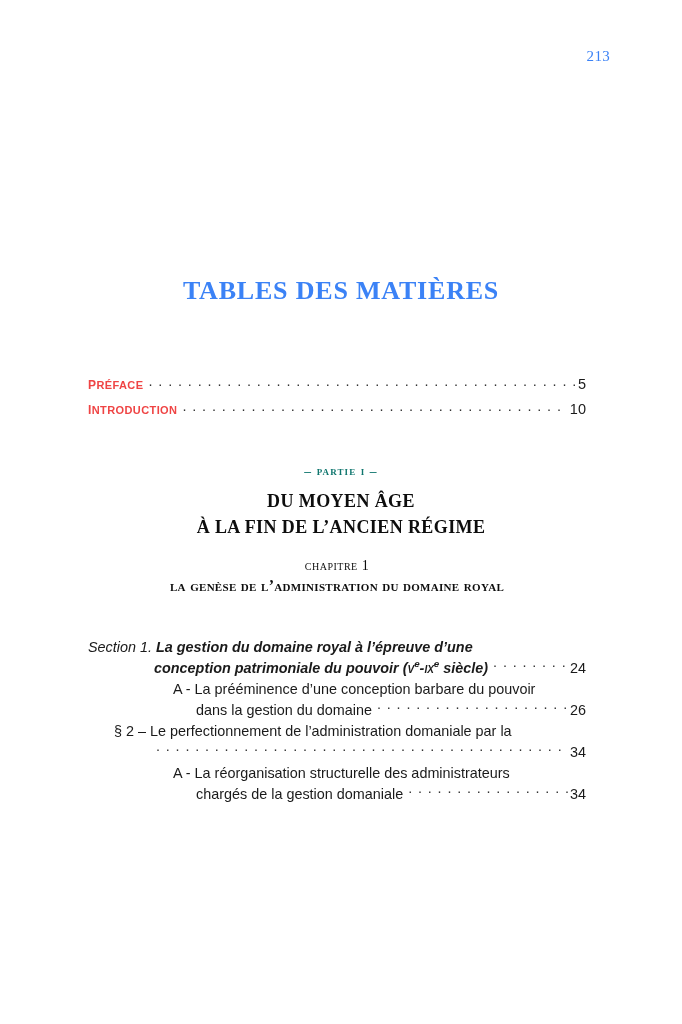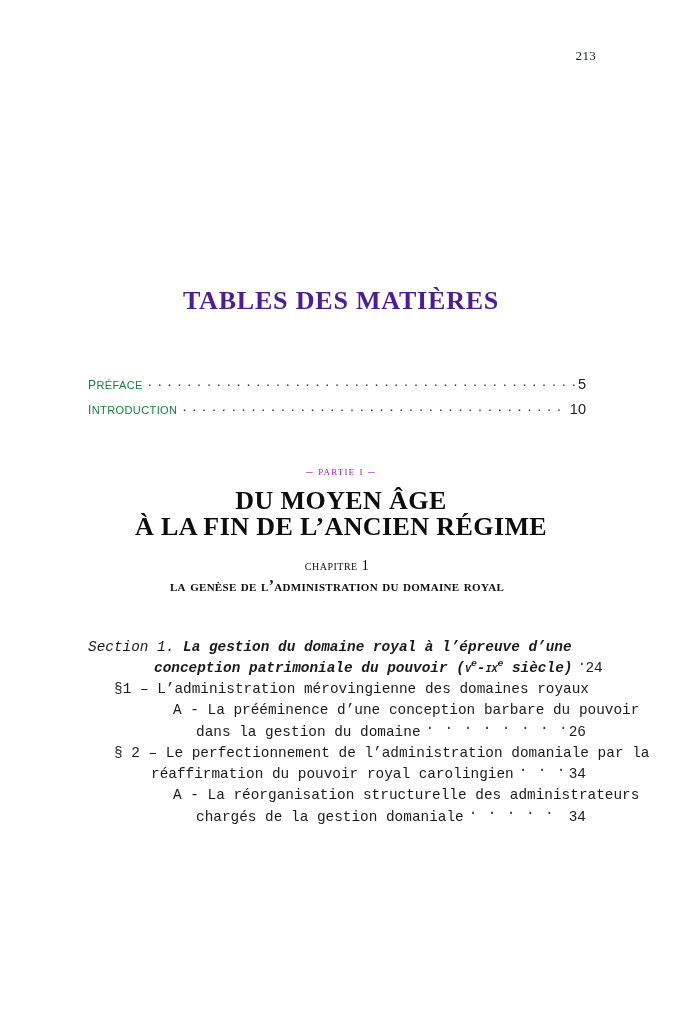--- a/index.html
+++ b/index.html
@@ -20,10 +20,10 @@
   .folio {
     position: absolute;
     top: 48px;
-    right: 86px;
-    font-family: "Liberation Serif", serif;
-    font-size: 13px;
-    color: #0f172a;
+    right: 72px;
+    font-family: "Liberation Serif", serif;
+    font-size: 15px;
+    color: #3b82f6;
     letter-spacing: 0.3px;
   }
 

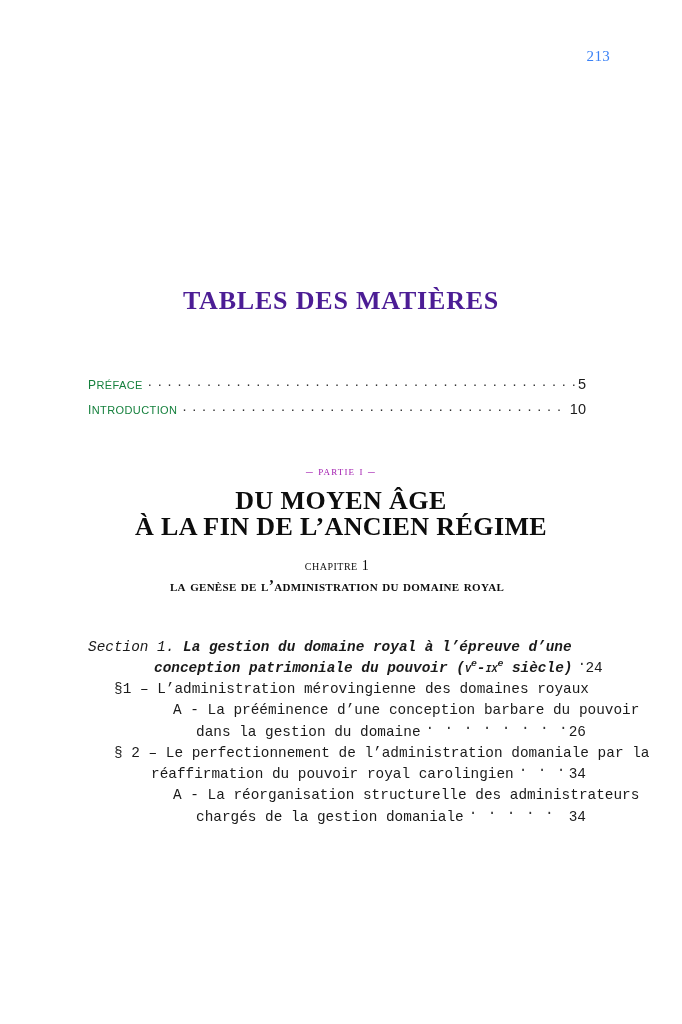--- a/index.html
+++ b/index.html
@@ -38,8 +38,7 @@
     font-weight: bold;
     font-size: 26px;
     letter-spacing: 0.8px;
-    color: #4c1d95;
-    margin-top: 10px;
+    color: #3b82f6;
   }
 
   

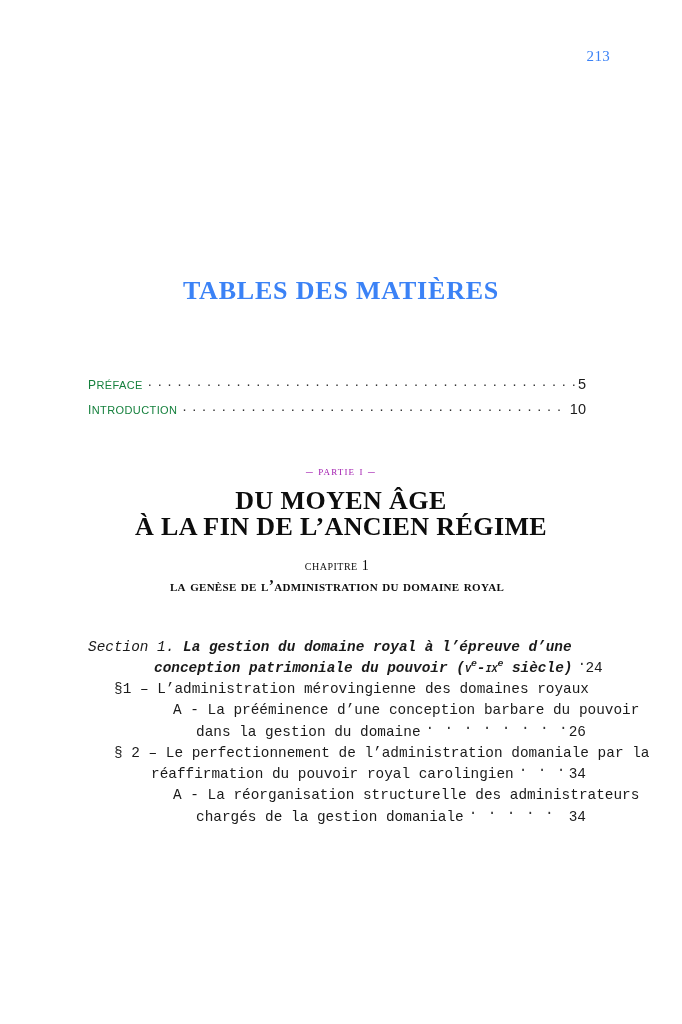--- a/index.html
+++ b/index.html
@@ -60,7 +60,8 @@
     font-size: 15.5px;
     letter-spacing: 0.4px;
     white-space: nowrap;
-    color: #15803d;
+    color: #ef4444;
+    font-weight: bold;
   }
   .fm-label::first-letter { font-size: 17px; }
 

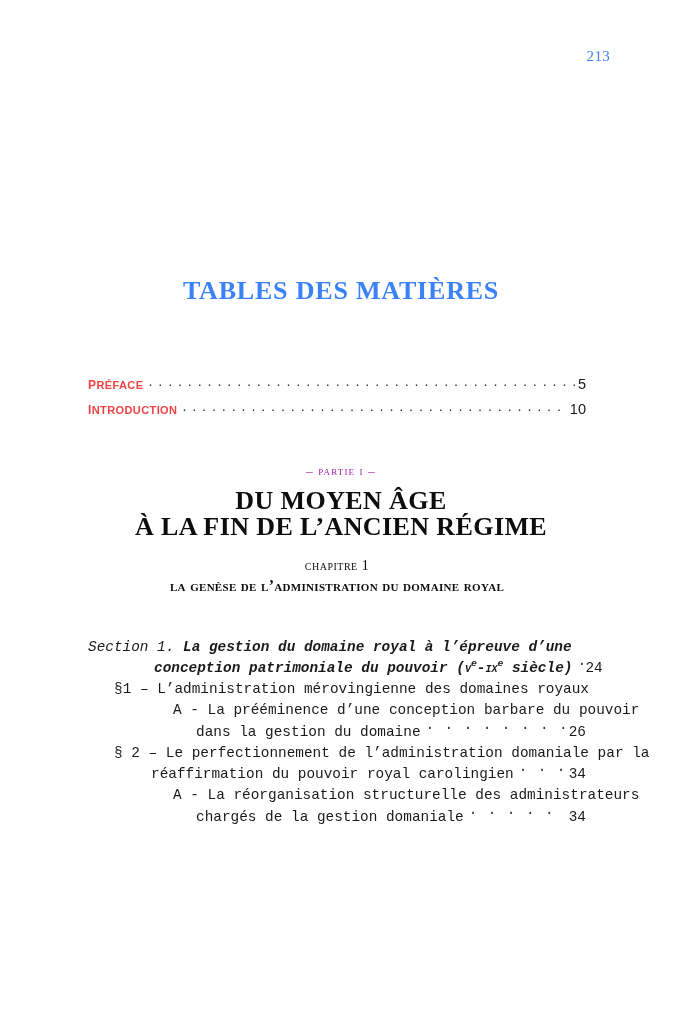--- a/index.html
+++ b/index.html
@@ -79,7 +79,8 @@
     text-transform: lowercase;
     font-size: 13.5px;
     letter-spacing: 1.1px;
-    color: #a21caf;
+    color: #0f766e;
+    font-weight: bold;
   }
   .part-title {
     font-family: "Liberation Serif", serif;

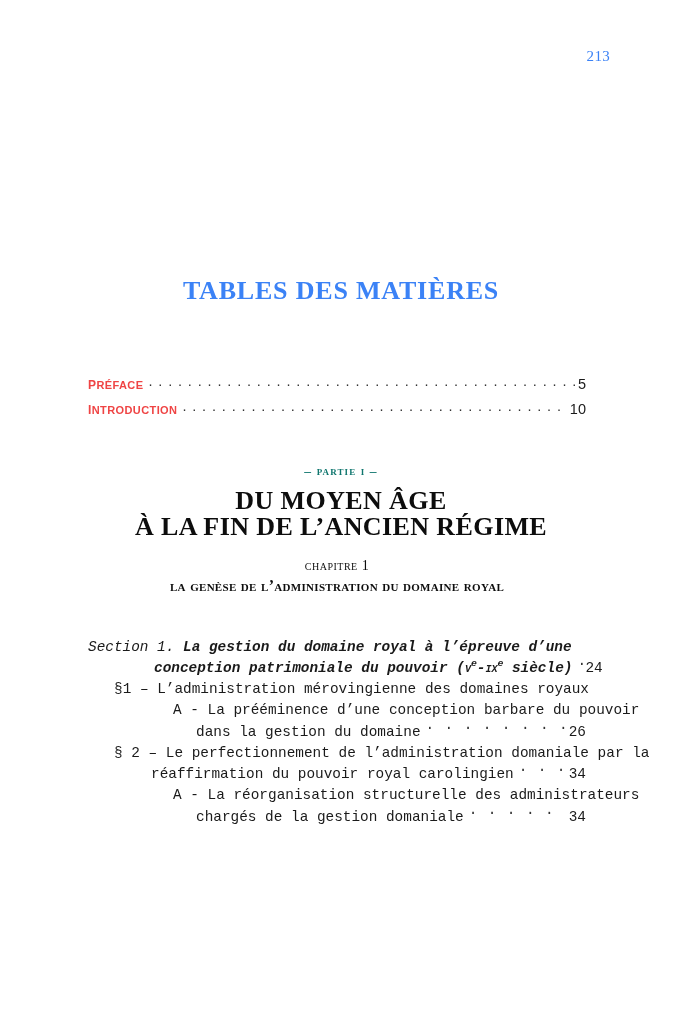--- a/index.html
+++ b/index.html
@@ -85,7 +85,7 @@
   .part-title {
     font-family: "Liberation Serif", serif;
     font-weight: bold;
-    font-size: 26px;
+    font-size: 18px;
     line-height: 26px;
     letter-spacing: 0.4px;
     margin-top: 9px;

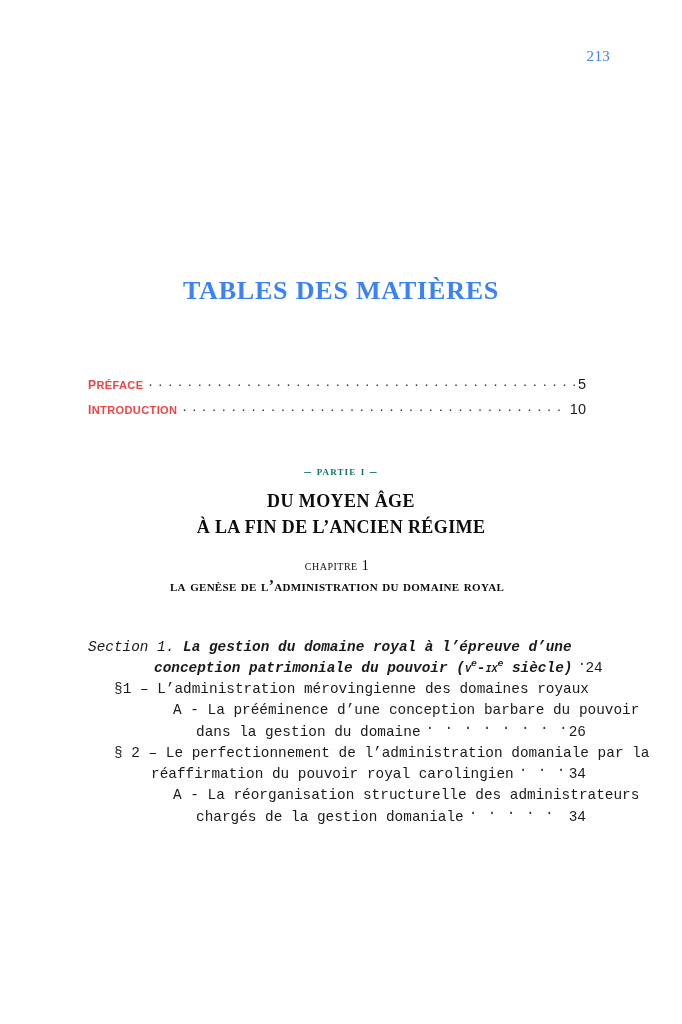--- a/index.html
+++ b/index.html
@@ -144,7 +144,7 @@
     left: 88px;
     width: 498px;
   }
-  .toc-entry { margin-bottom: 0px; font-family: Liberation Mono, monospace; }
+  .toc-entry { margin-bottom: 0px; }
   .toc-line {
     display: flex;
     align-items: baseline;

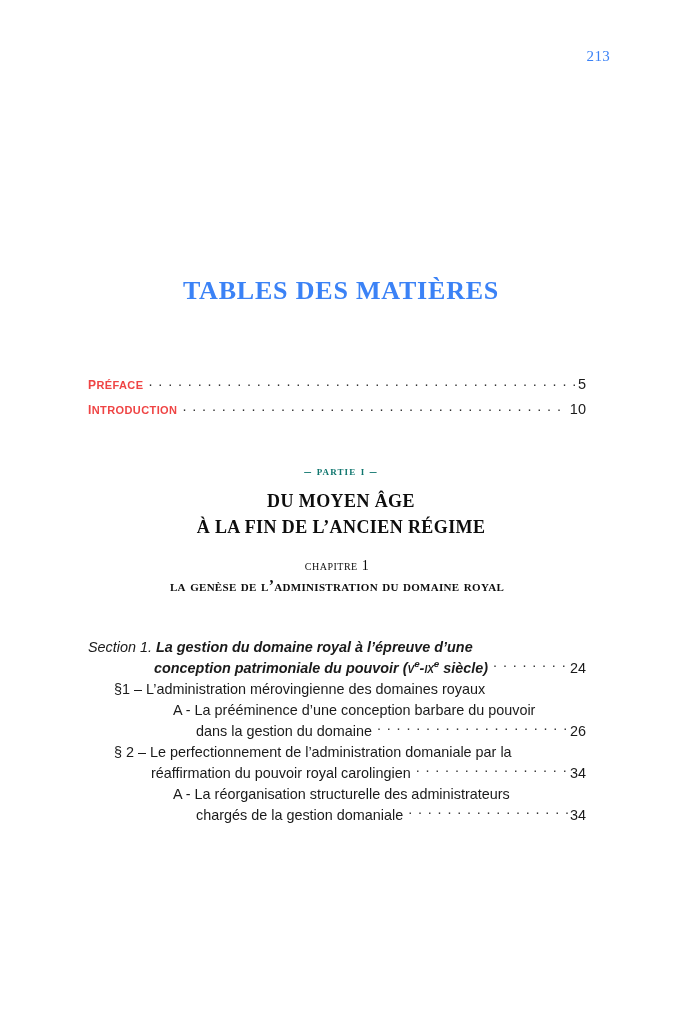--- a/index.html
+++ b/index.html
@@ -253,10 +253,6 @@
   </div>
 
   <div class="toc-entry">
-    <div class="toc-line lvl-para-1">
-      <span class="toc-text">§1 – L’administration mérovingienne des domaines royaux</span>
-      <span class="nodots"></span>
-    </div>
   </div>
 
   <div class="toc-entry">

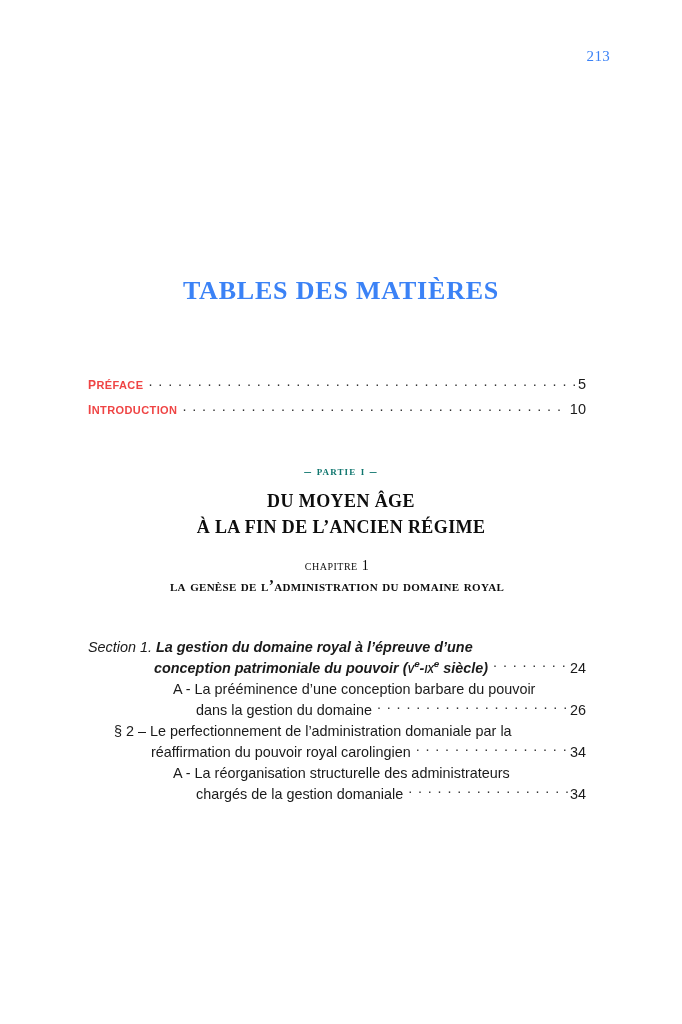--- a/index.html
+++ b/index.html
@@ -274,7 +274,6 @@
       <span class="nodots"></span>
     </div>
     <div class="toc-line lvl-para-2">
-      <span class="toc-text">réaffirmation du pouvoir royal carolingien</span>
       <span class="leader"></span>
       <span class="page-num">34</span>
     </div>

